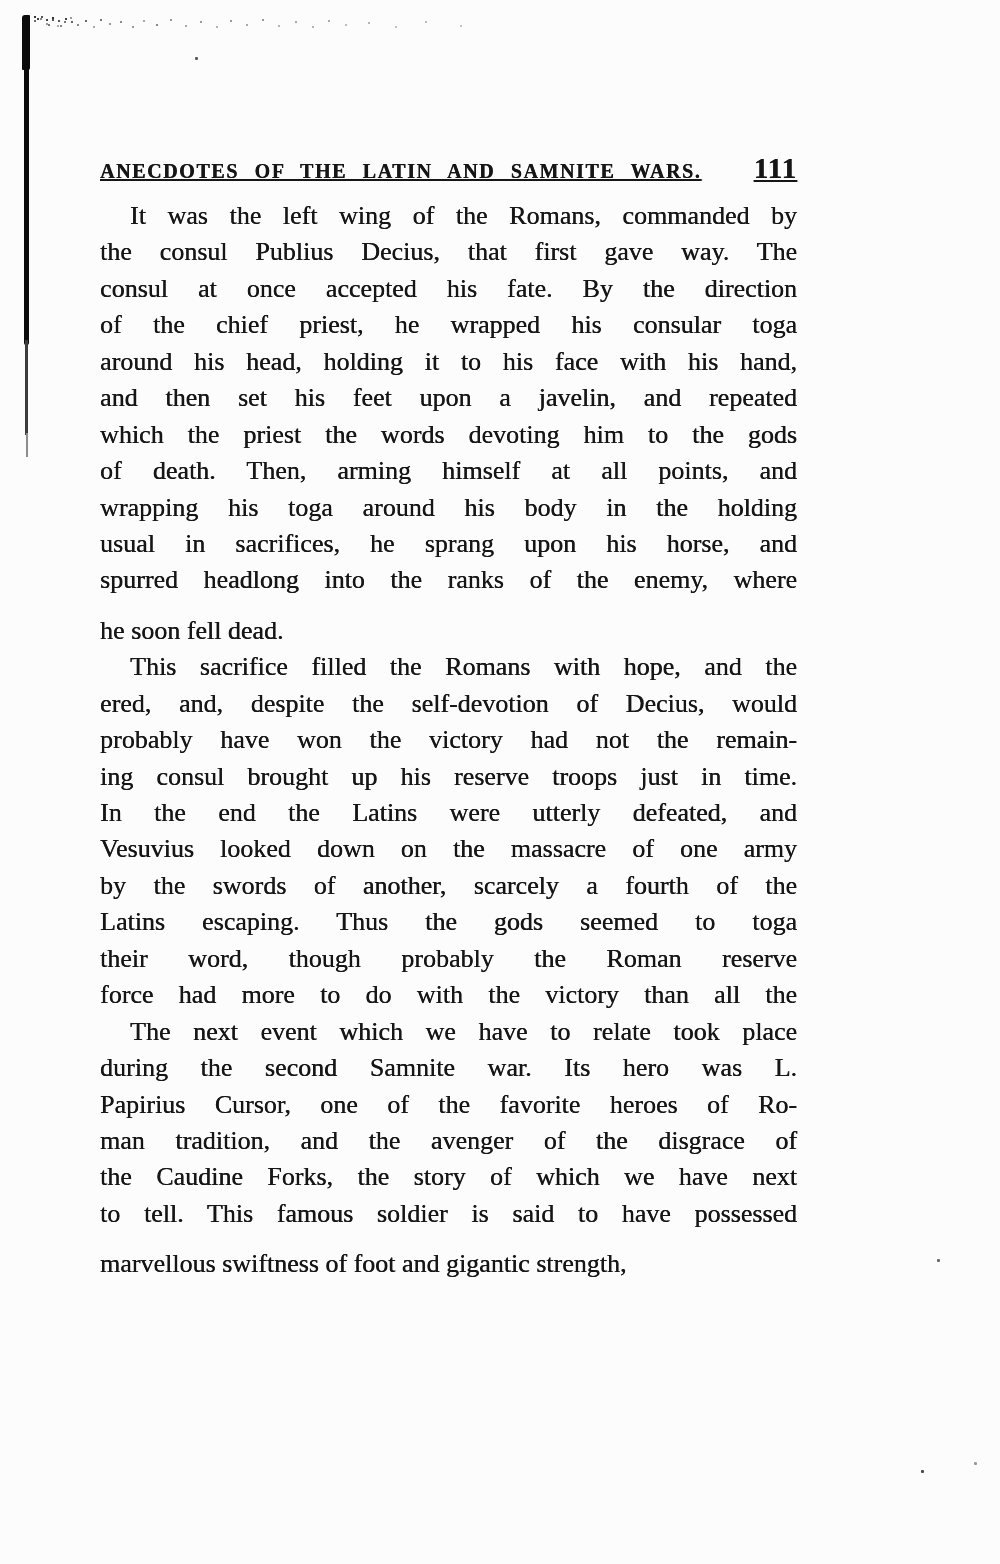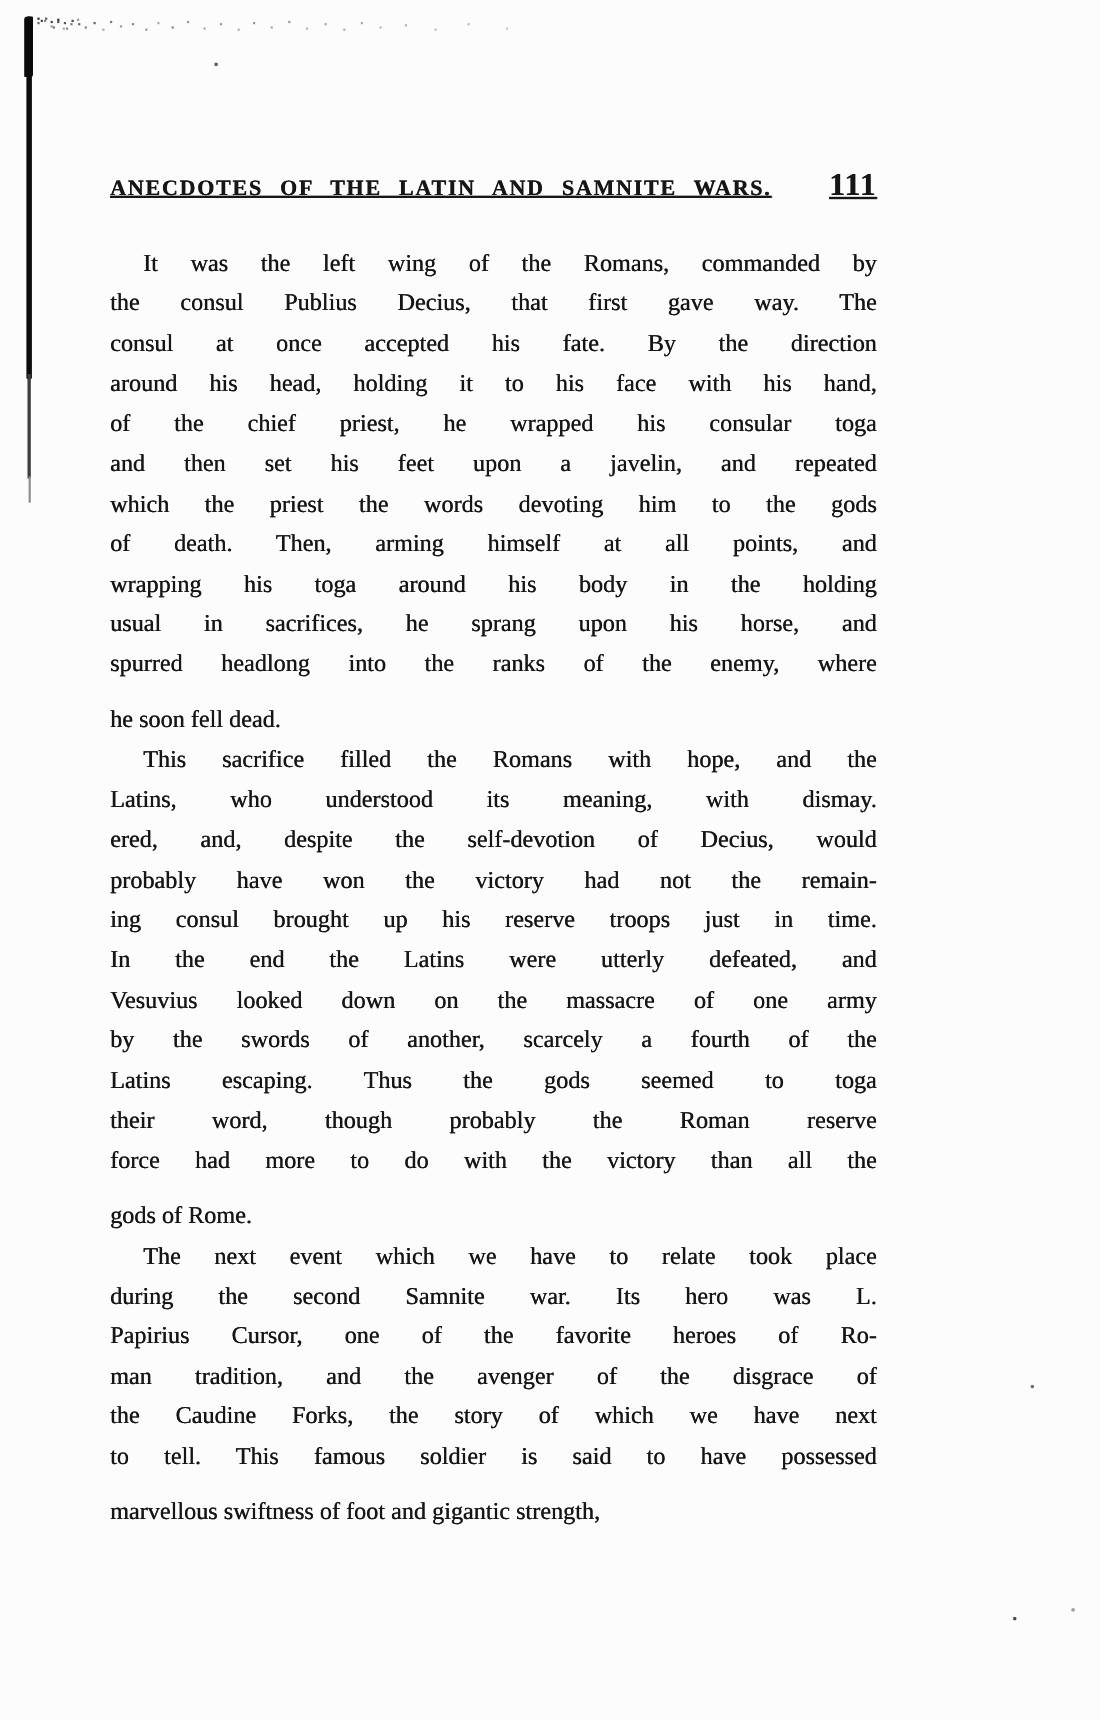--- a/index.html
+++ b/index.html
@@ -48,9 +48,9 @@
   .page-body {
     position: absolute;
     left: 100px;
-    top: 221px;
+    top: 198px;
     width: 697px;
-    font-size: 22px;
+    font-size: 26px;
     line-height: 36.45px;
     text-shadow: 0.35px 0 0 currentColor;
   }

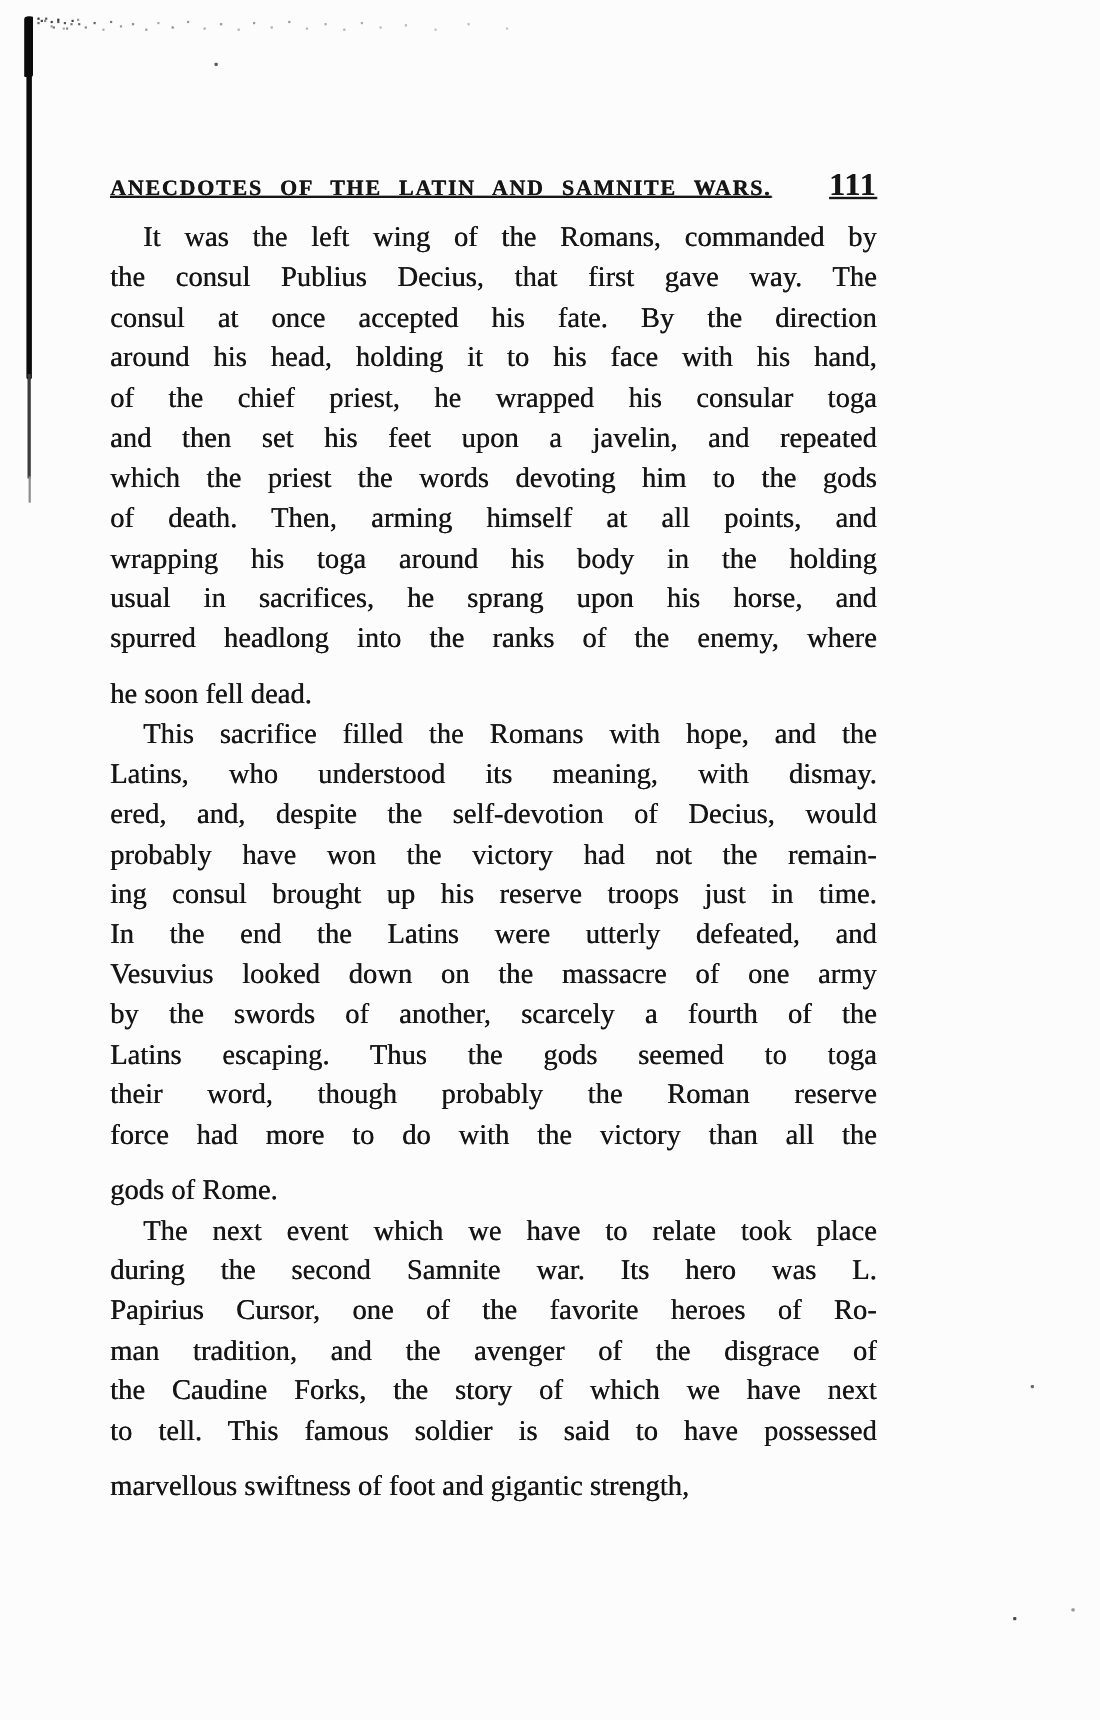--- a/index.html
+++ b/index.html
@@ -157,8 +157,8 @@
       <div class="line first">It was the left wing of the Romans, commanded by</div>
       <div class="line">the consul Publius Decius, that first gave way. The</div>
       <div class="line">consul at once accepted his fate. By the direction</div>
+      <div class="line">of the chief priest, he wrapped his consular toga</div>
       <div class="line">around his head, holding it to his face with his hand,</div>
-      <div class="line">of the chief priest, he wrapped his consular toga</div>
       <div class="line">and then set his feet upon a javelin, and repeated</div>
       <div class="line">which the priest the words devoting him to the gods</div>
       <div class="line">of death. Then, arming himself at all points, and</div>

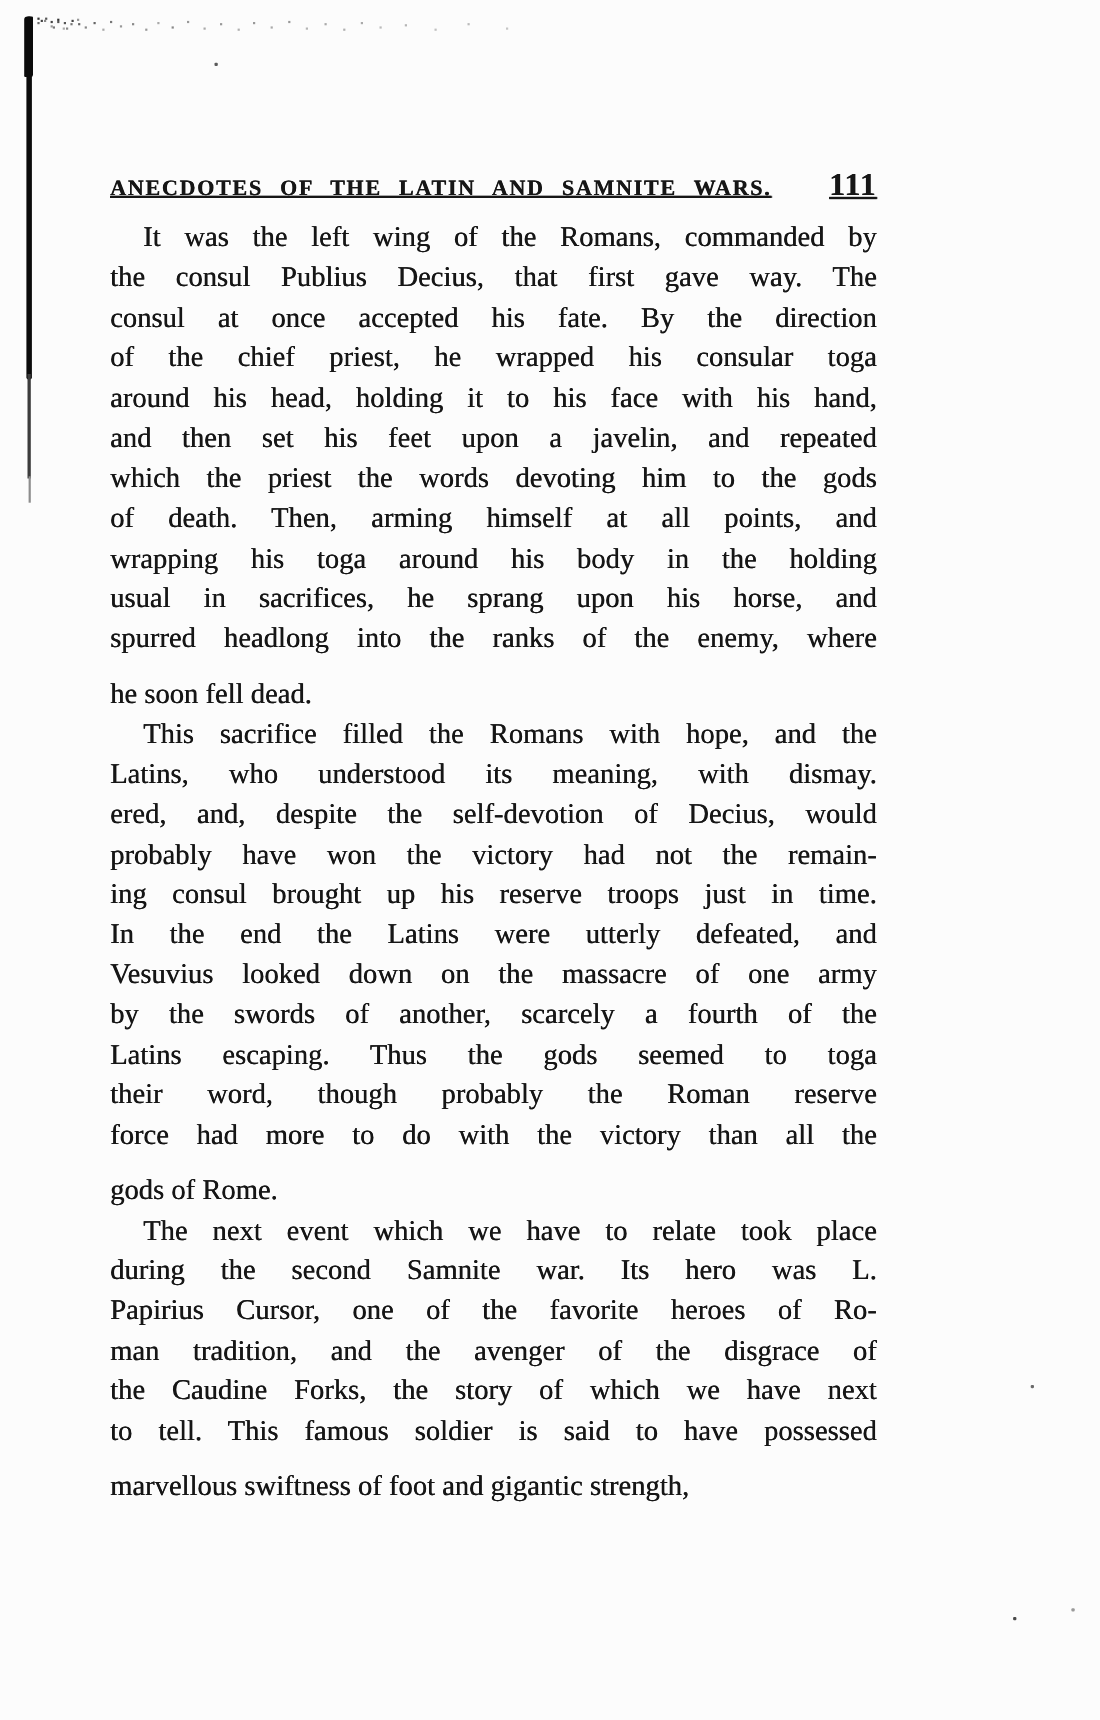--- a/index.html
+++ b/index.html
@@ -167,7 +167,6 @@
       <div class="line">spurred headlong into the ranks of the enemy, where</div>
       <div class="line last">he soon fell dead.</div>
       <div class="line first">This sacrifice filled the Romans with hope, and the</div>
-      <div class="line">Latins, who understood its meaning, with dismay.</div>
       <div class="line">ered, and, despite the self-devotion of Decius, would</div>
       <div class="line">probably have won the victory had not the remain-</div>
       <div class="line">ing consul brought up his reserve troops just in time.</div>

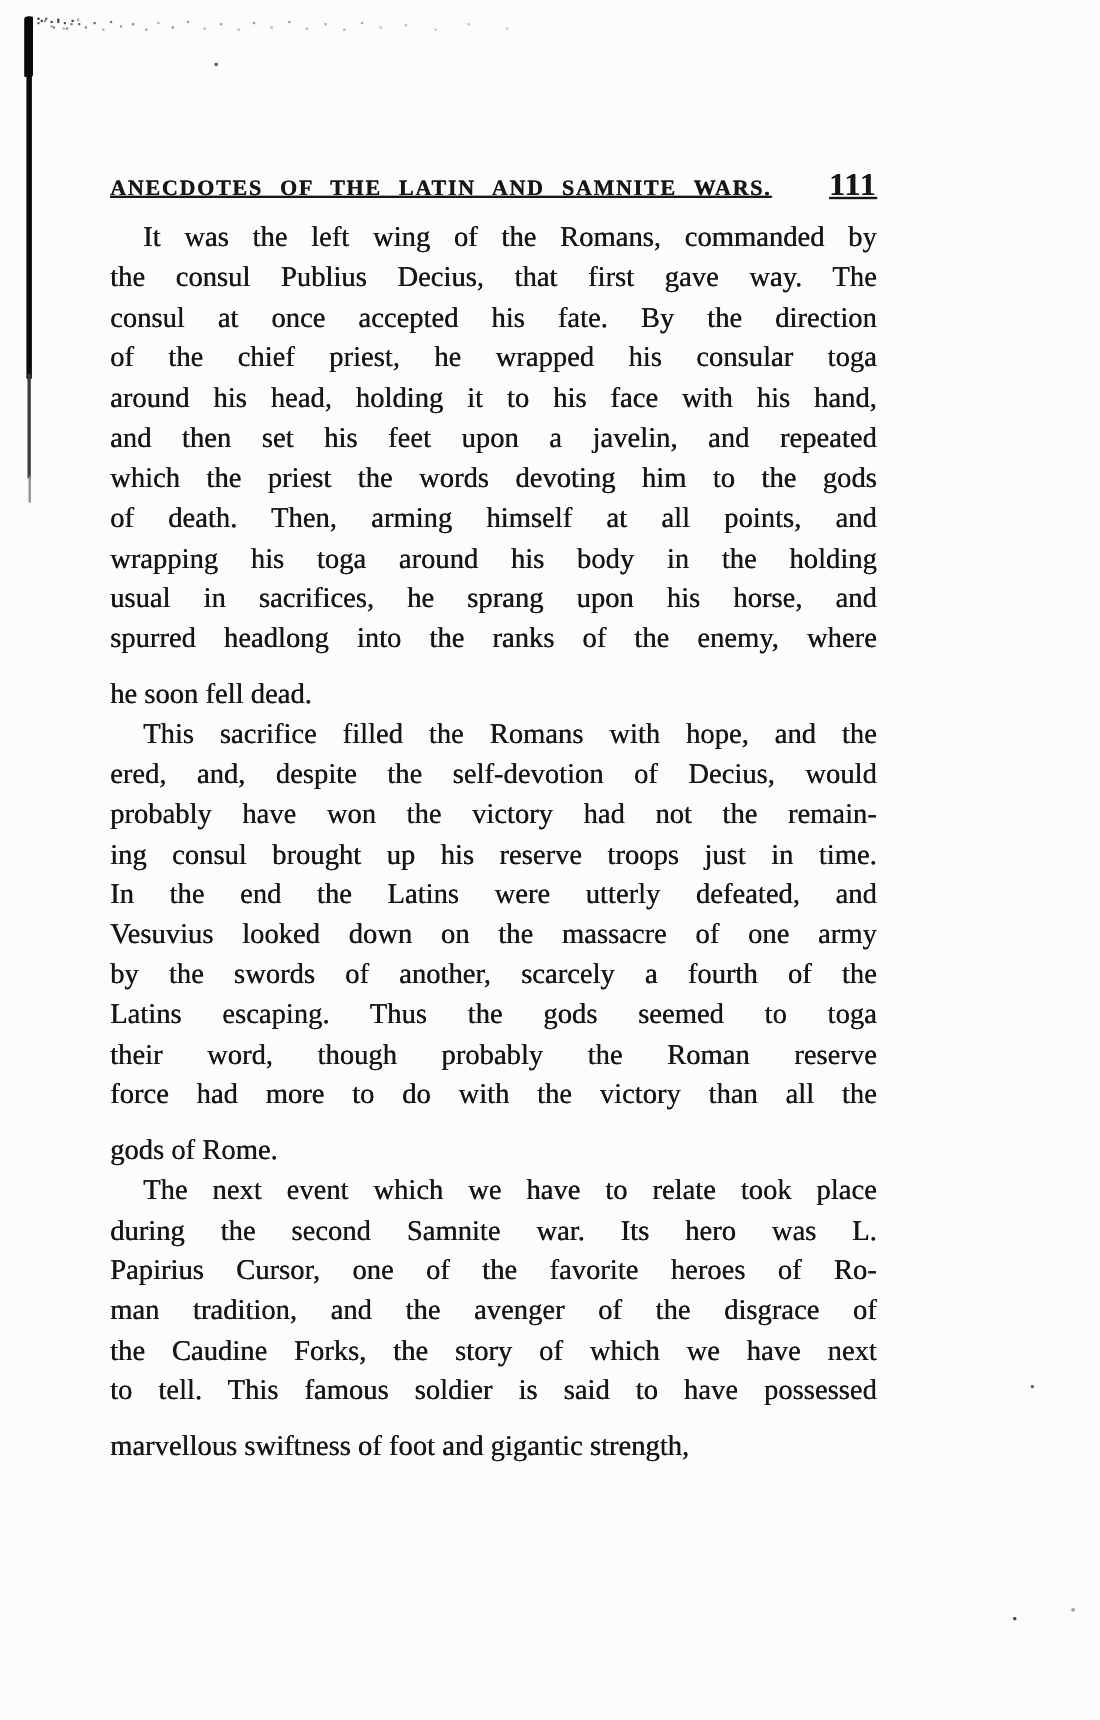--- a/index.html
+++ b/index.html
@@ -176,7 +176,6 @@
       <div class="line">Latins escaping. Thus the gods seemed to toga</div>
       <div class="line">their word, though probably the Roman reserve</div>
       <div class="line">force had more to do with the victory than all the</div>
-      <div class="line last">gods of Rome.</div>
       <div class="line first">The next event which we have to relate took place</div>
       <div class="line">during the second Samnite war. Its hero was L.</div>
       <div class="line">Papirius Cursor, one of the favorite heroes of Ro-</div>

